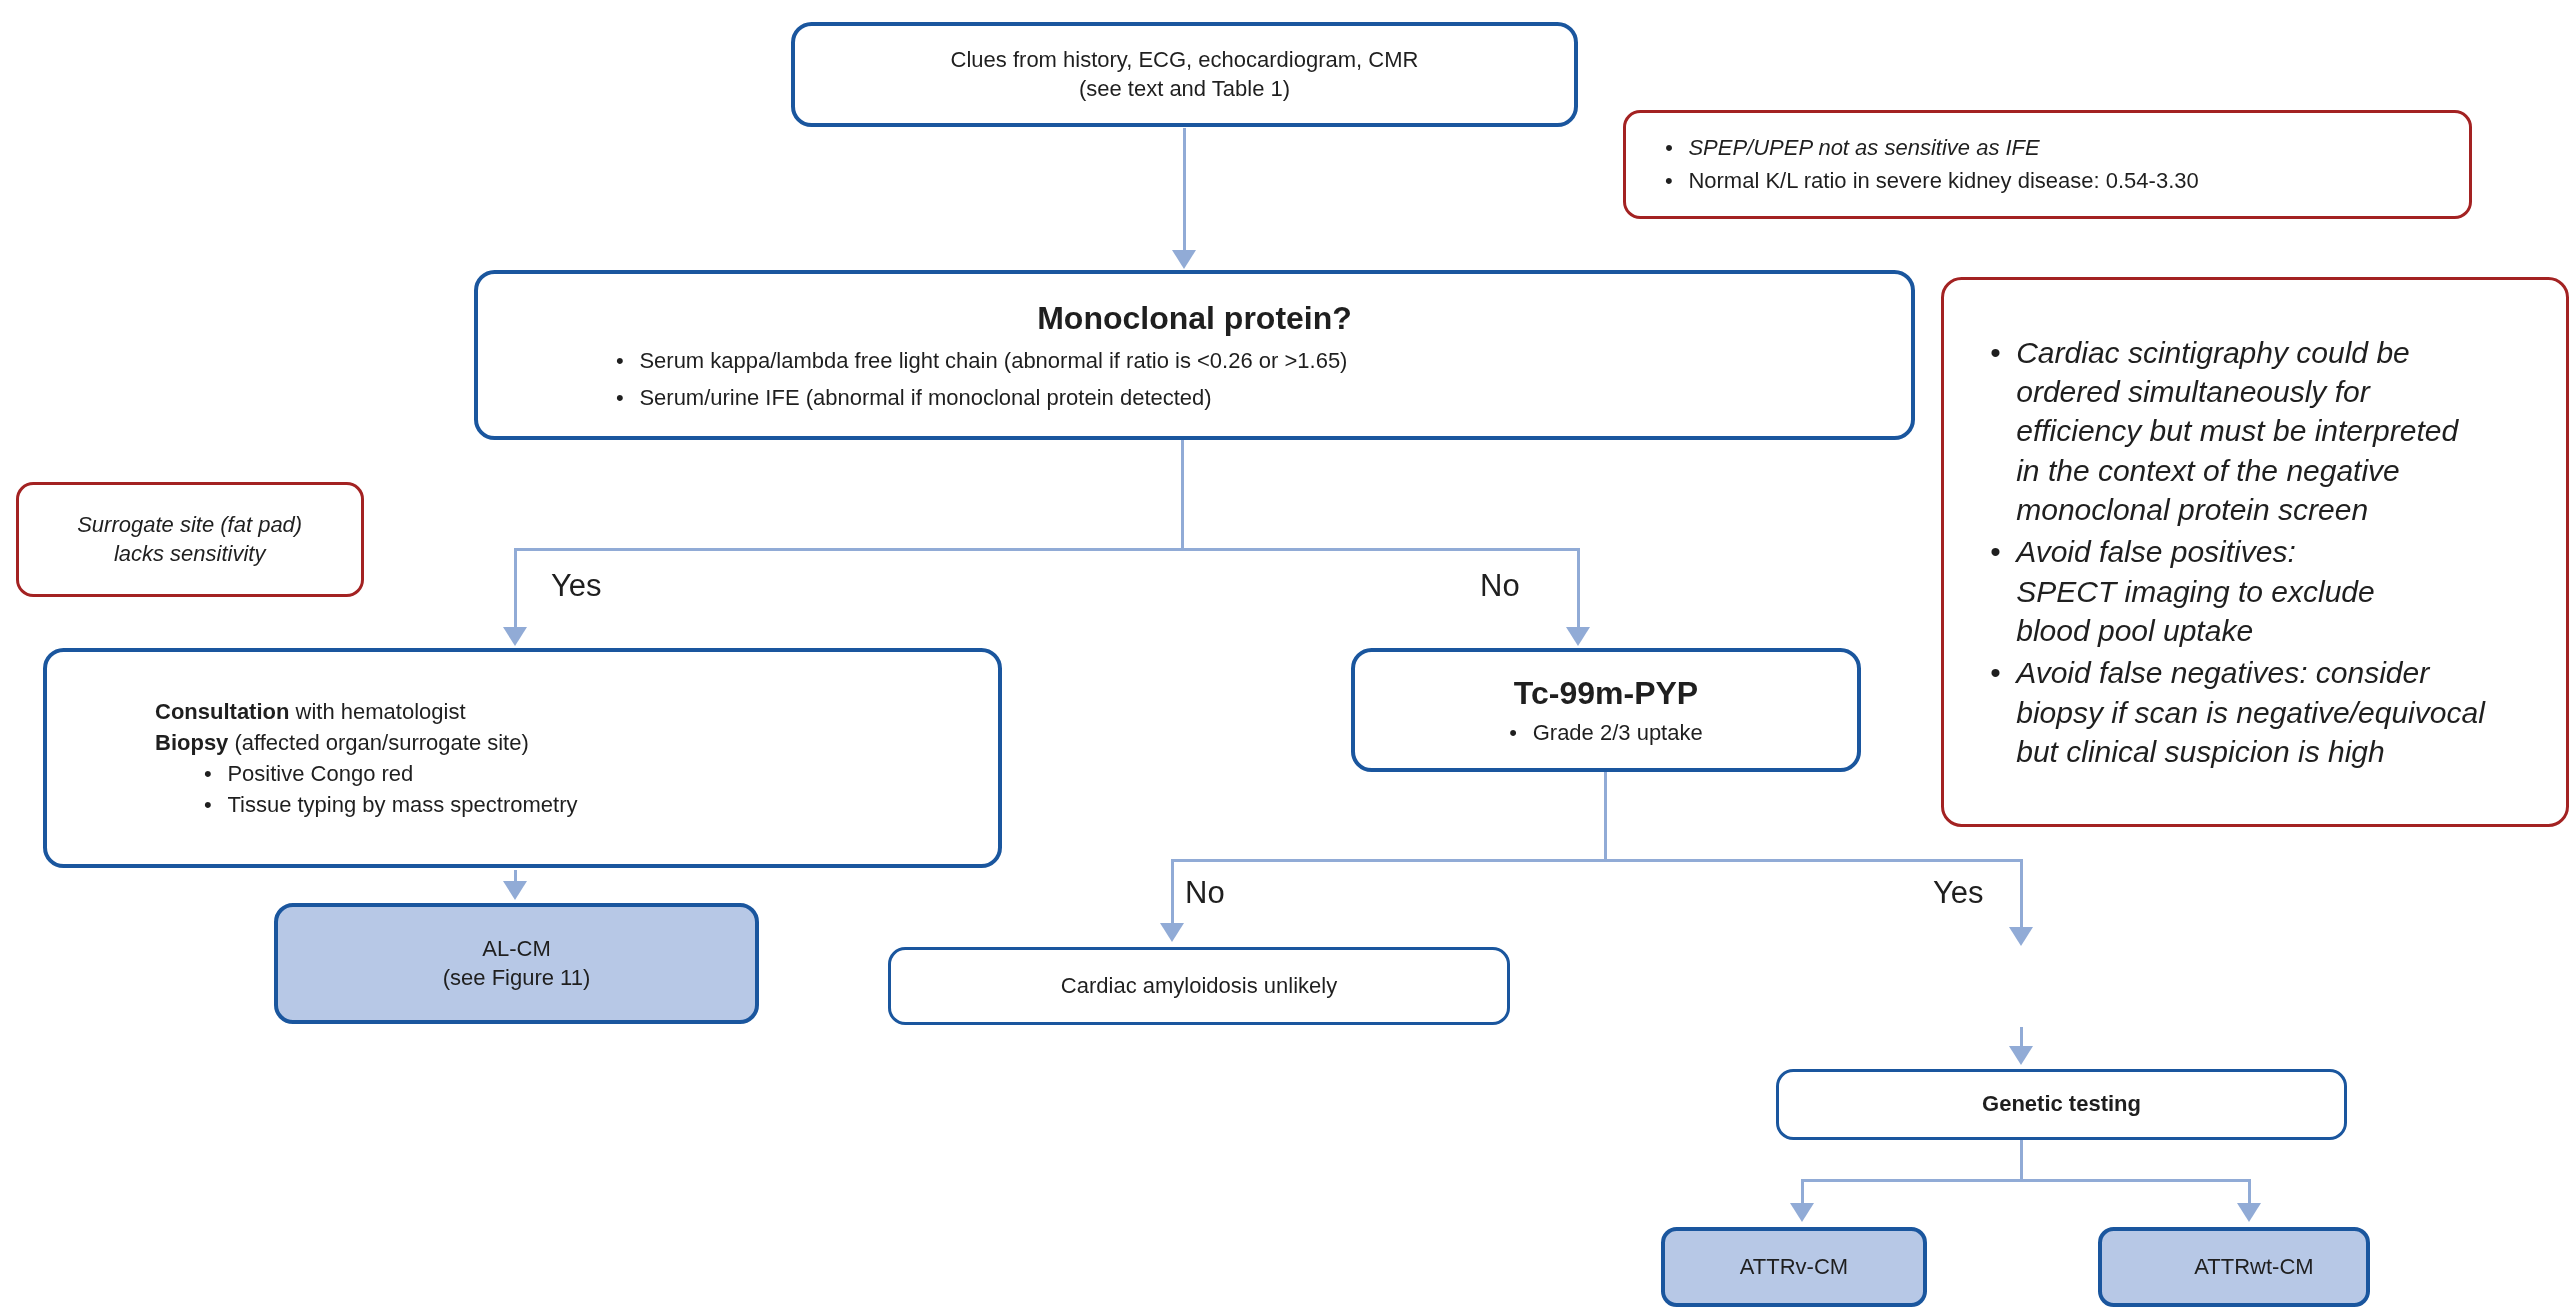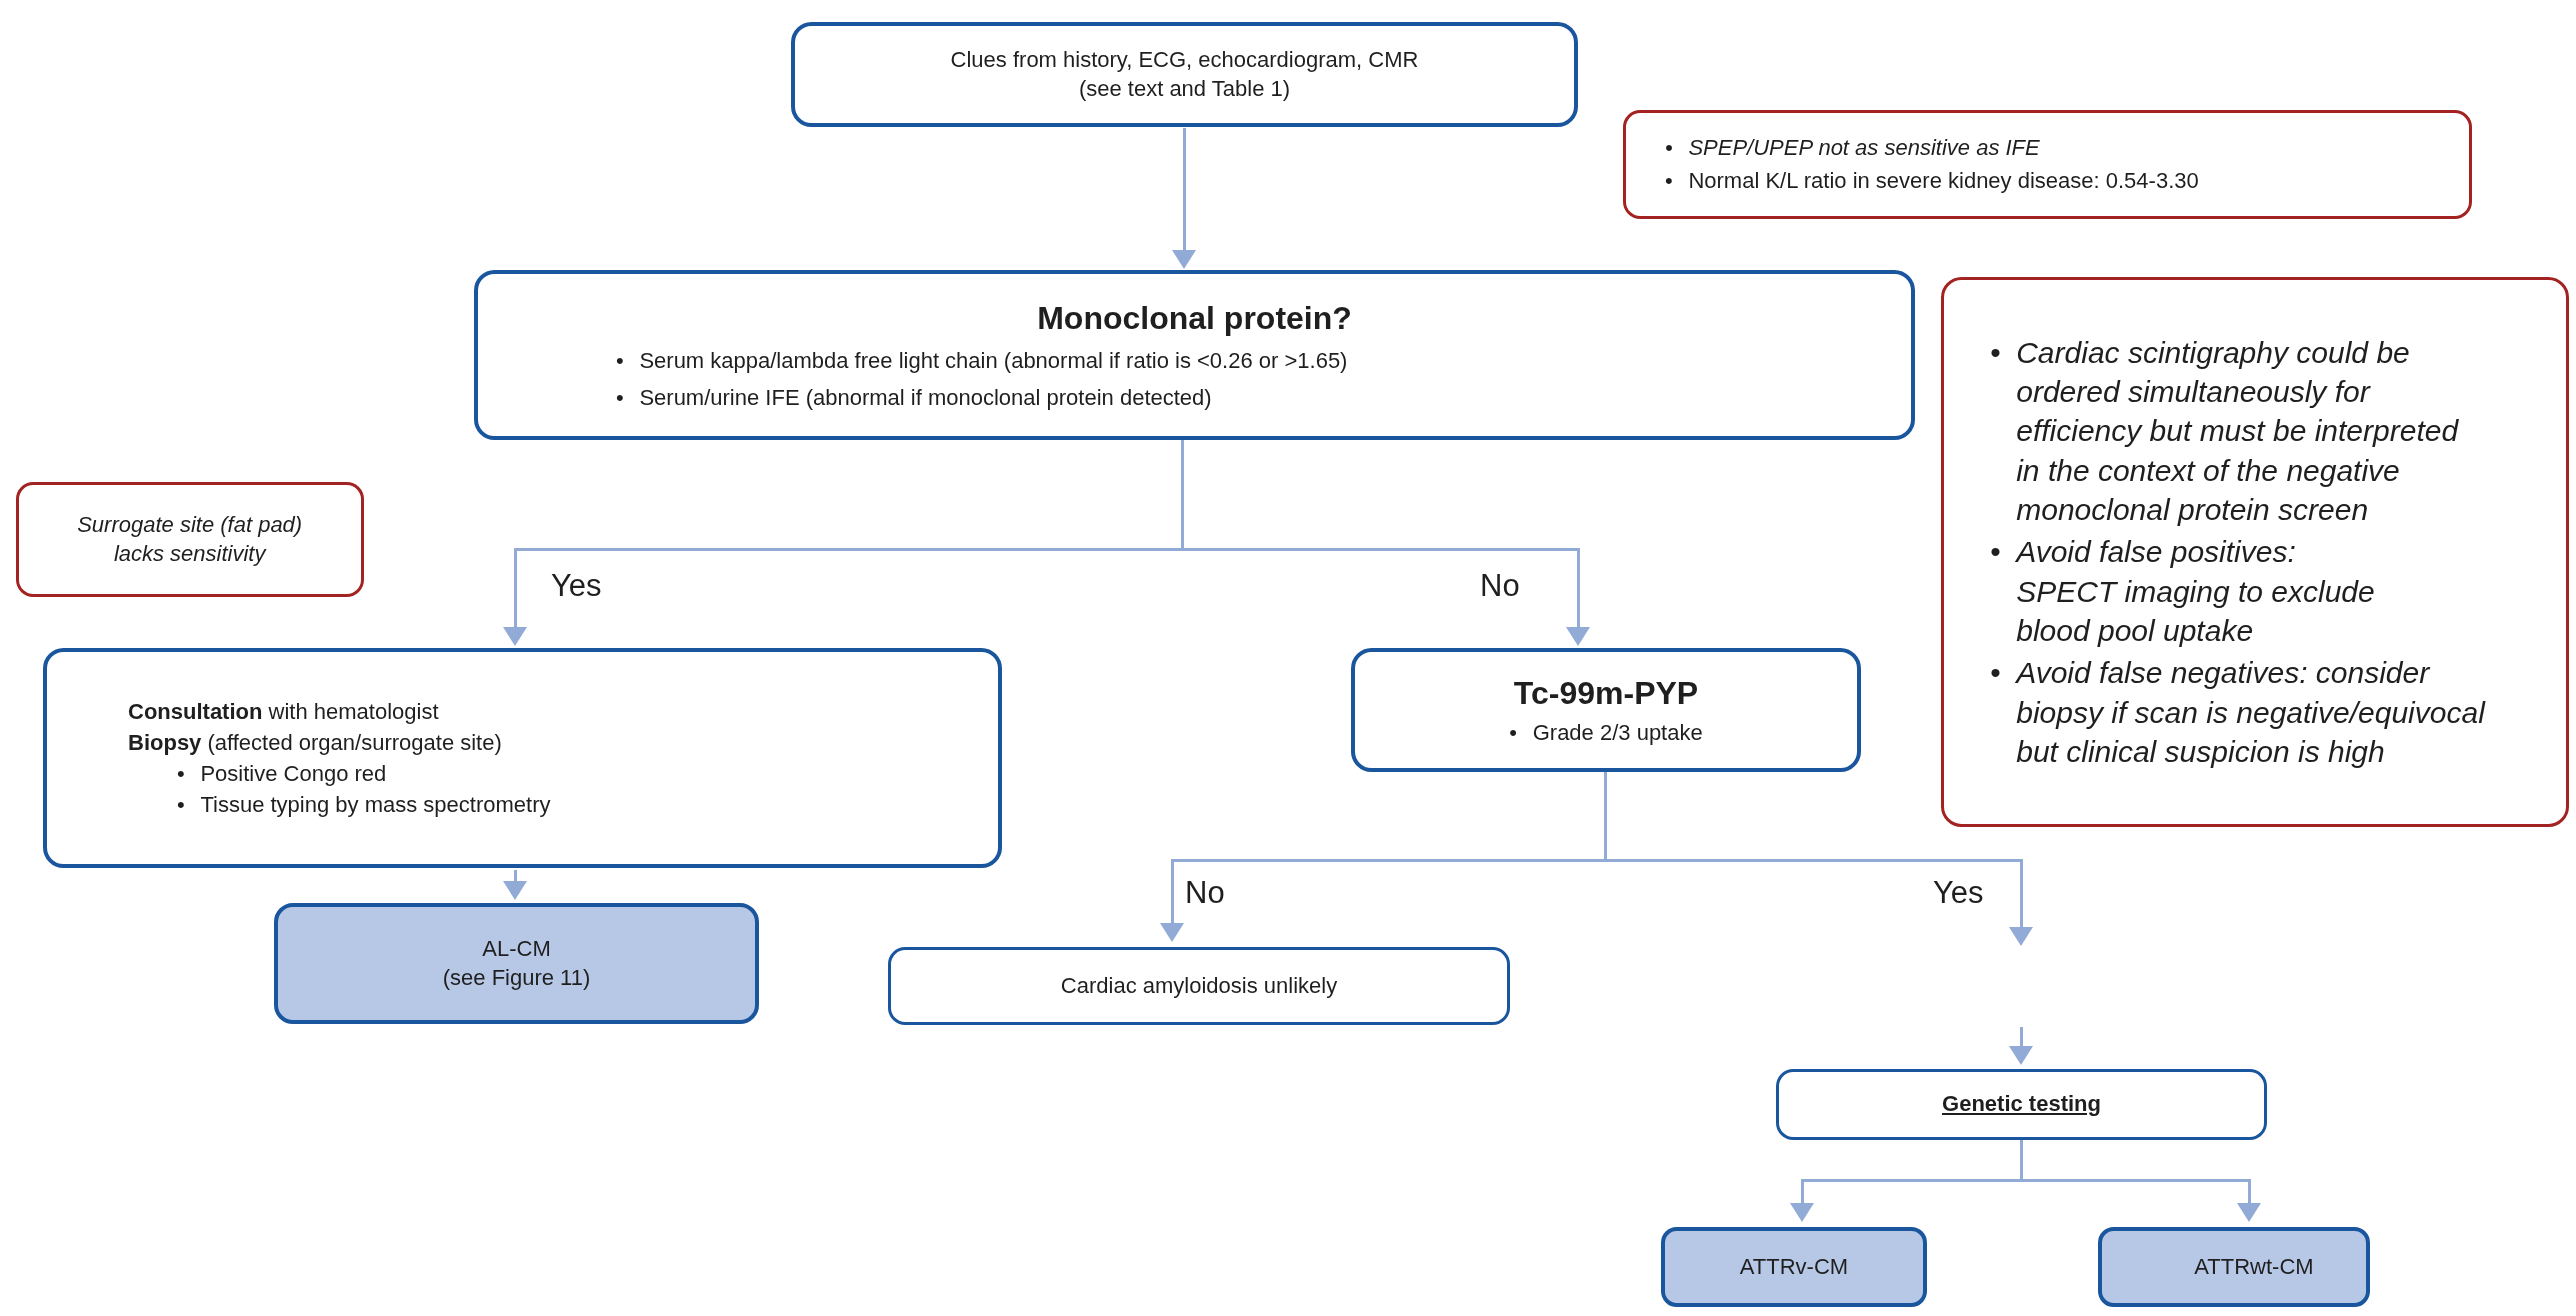--- a/index.html
+++ b/index.html
@@ -126,7 +126,7 @@
     </div>
   </div>
 
-  <div class="node" style="left:43px;top:648px;width:959px;height:220px;padding-left:81px;">
+  <div class="node" style="left:43px;top:648px;width:959px;height:220px;padding-left:108px;">
     <div class="fs" style="line-height:1.42;">
       <span class="bold">Consultation</span><span> with hematologist</span>
     </div>

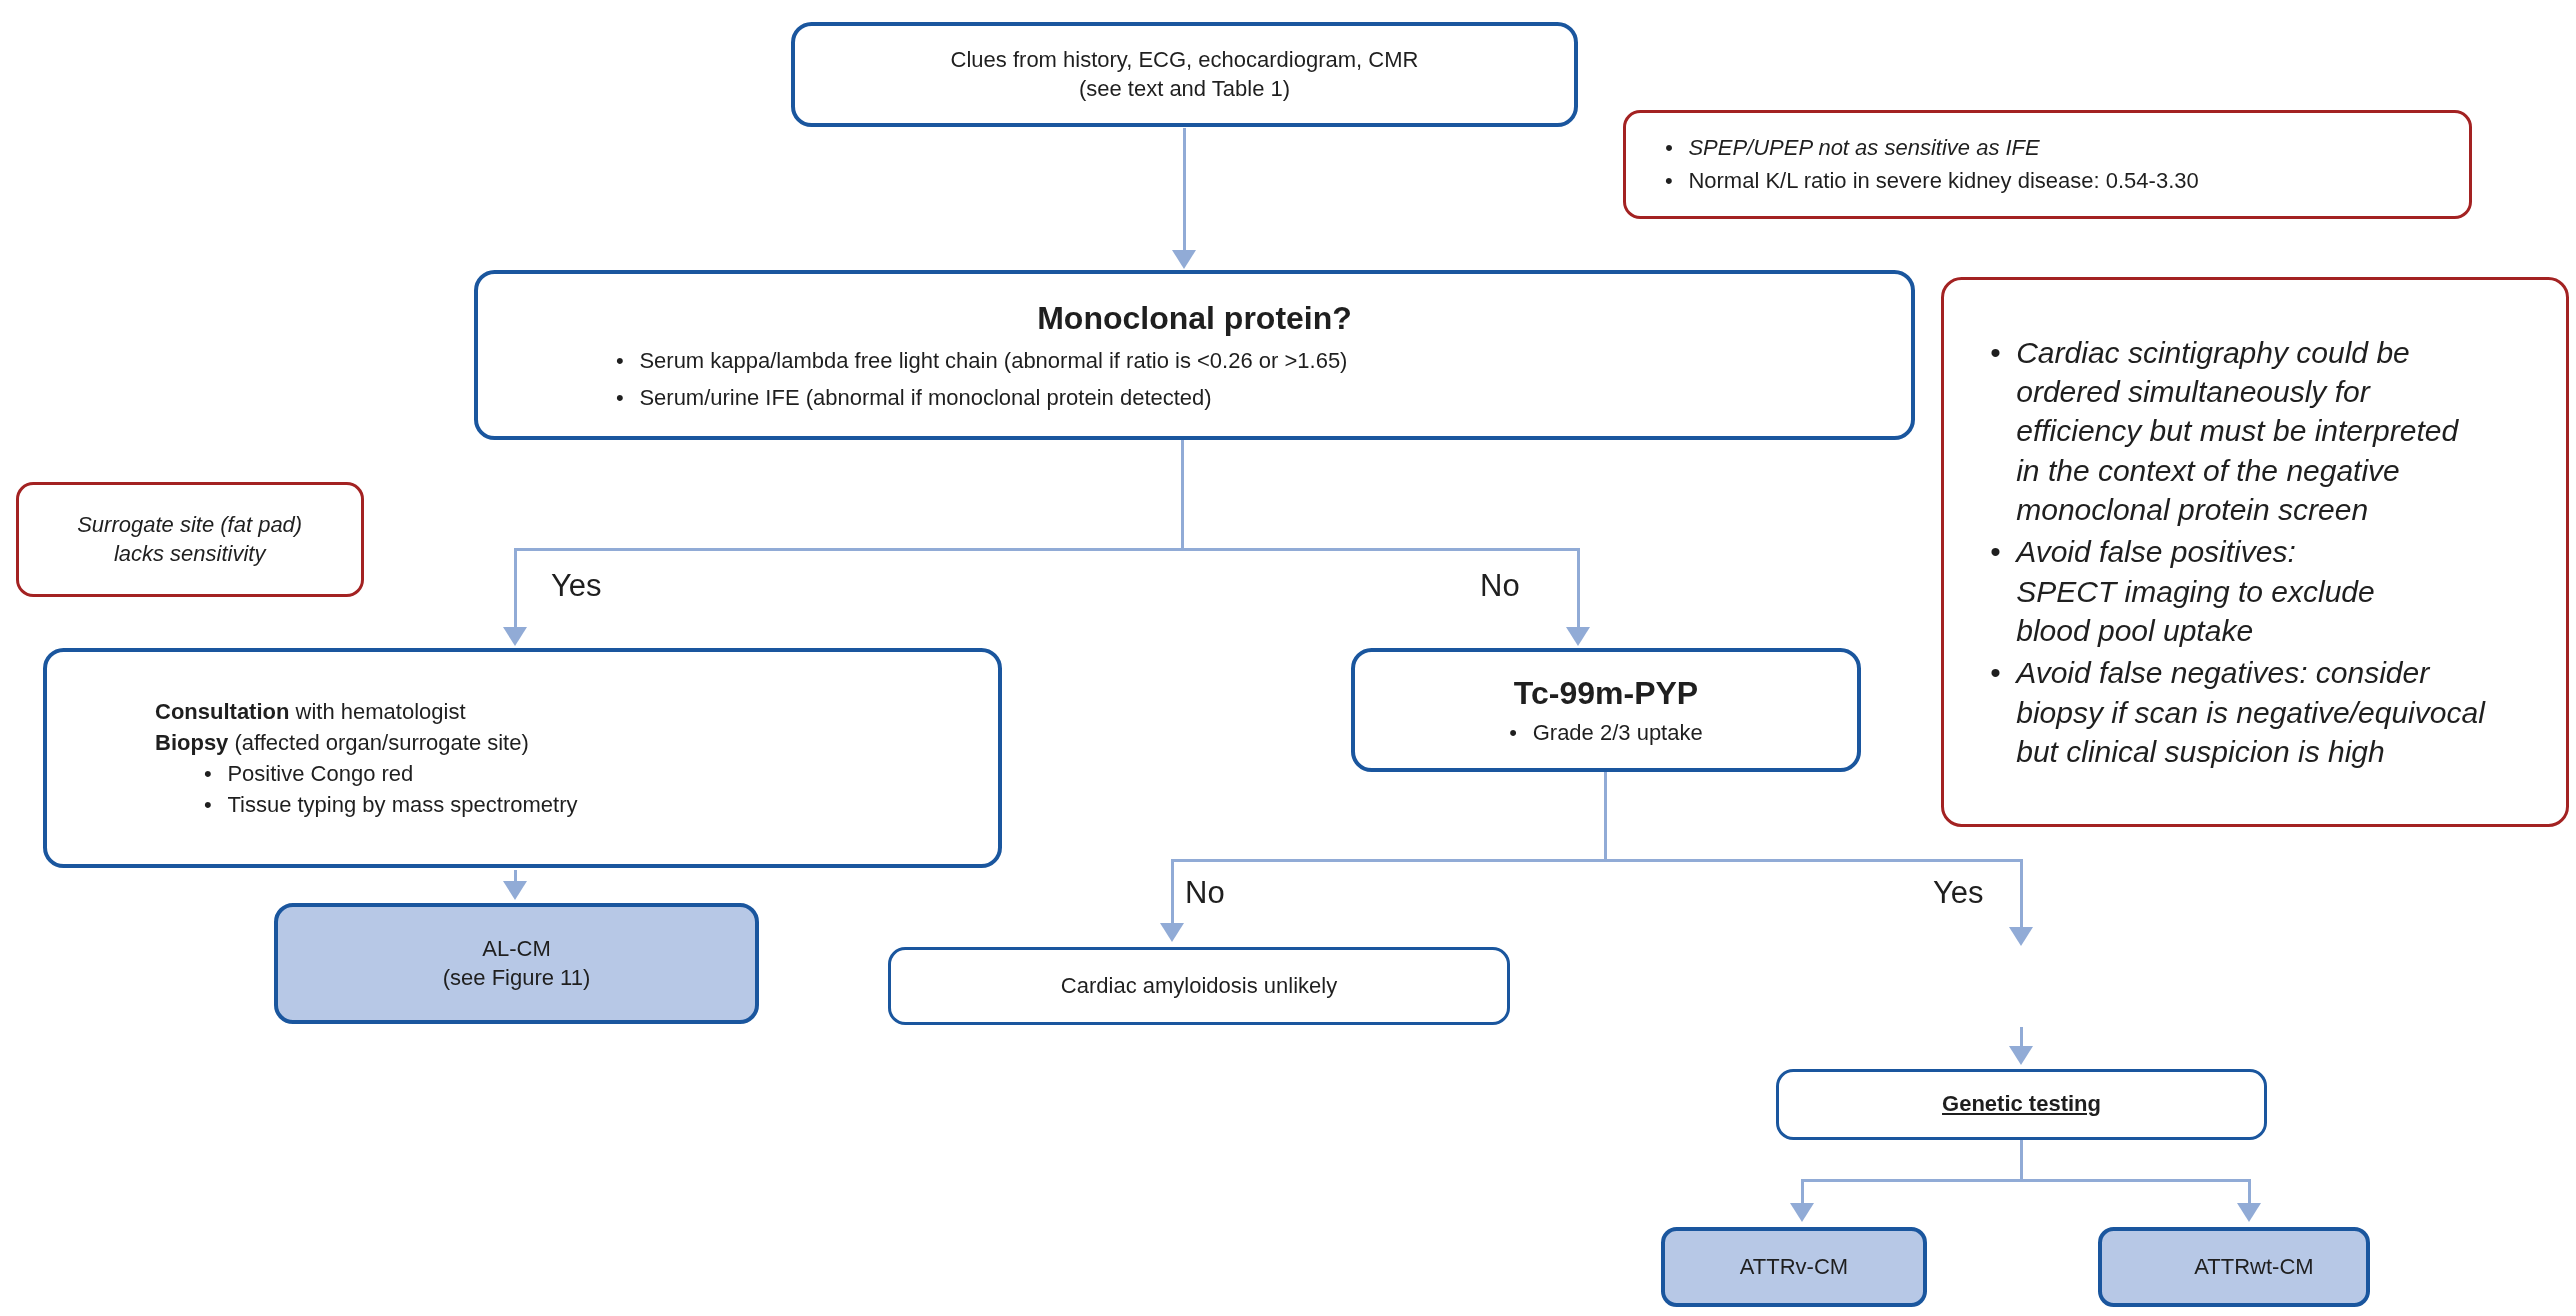--- a/index.html
+++ b/index.html
@@ -161,7 +161,7 @@
   </div>
 
 
-  <div class="node center" style="left:1776px;top:1069px;width:491px;height:71px;border-width:3.9px;border-radius:17.3px;text-decoration:underline;">
+  <div class="node center" style="left:1776px;top:1069px;width:571px;height:71px;border-width:3.9px;border-radius:17.3px;">
     <div class="fs bold">Genetic testing</div>
   </div>
 

